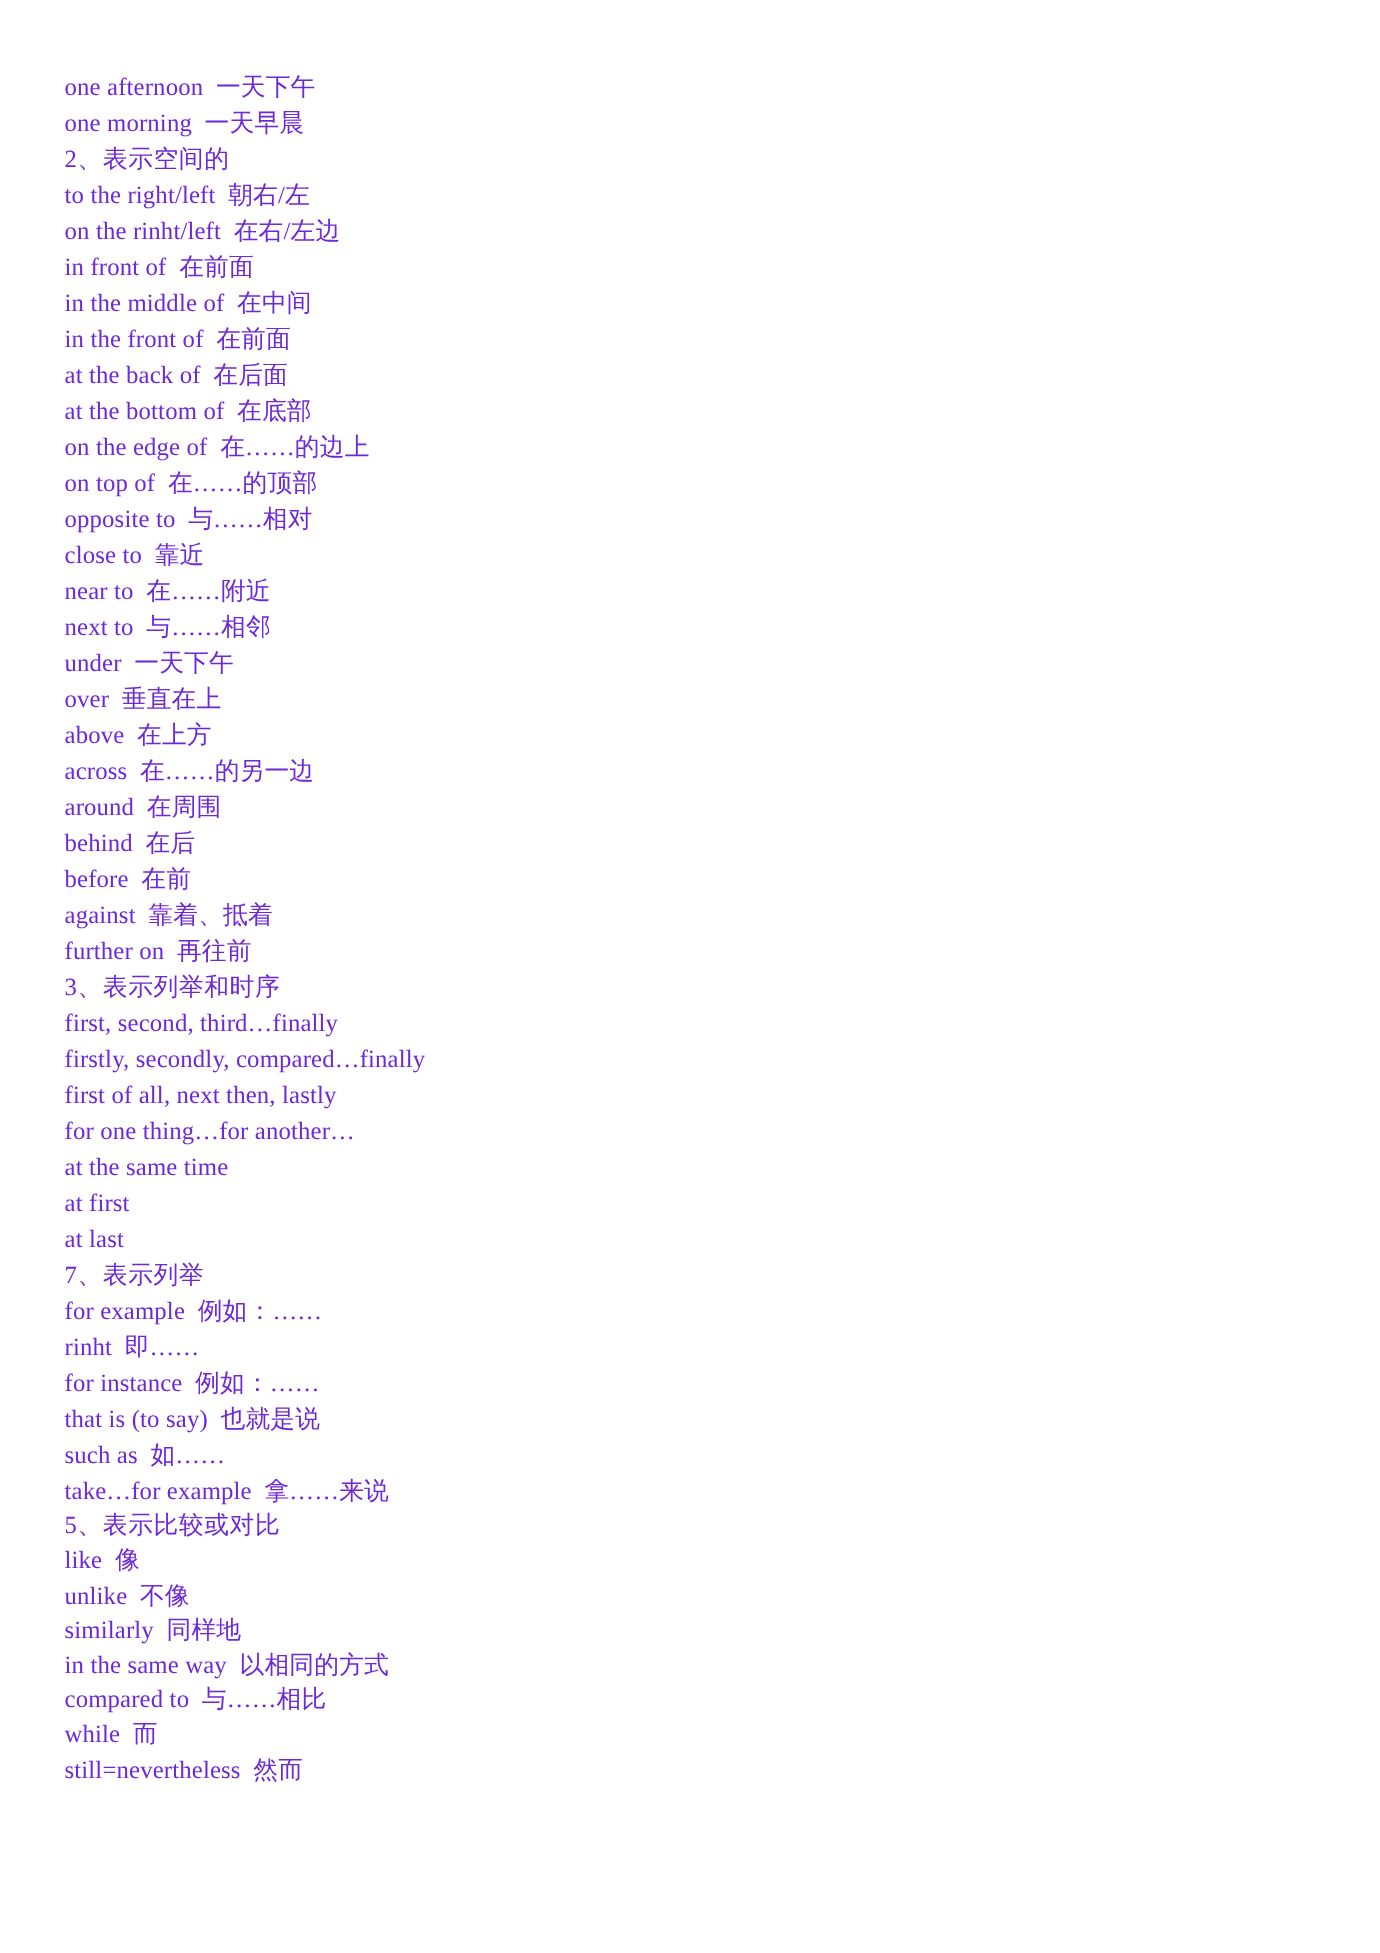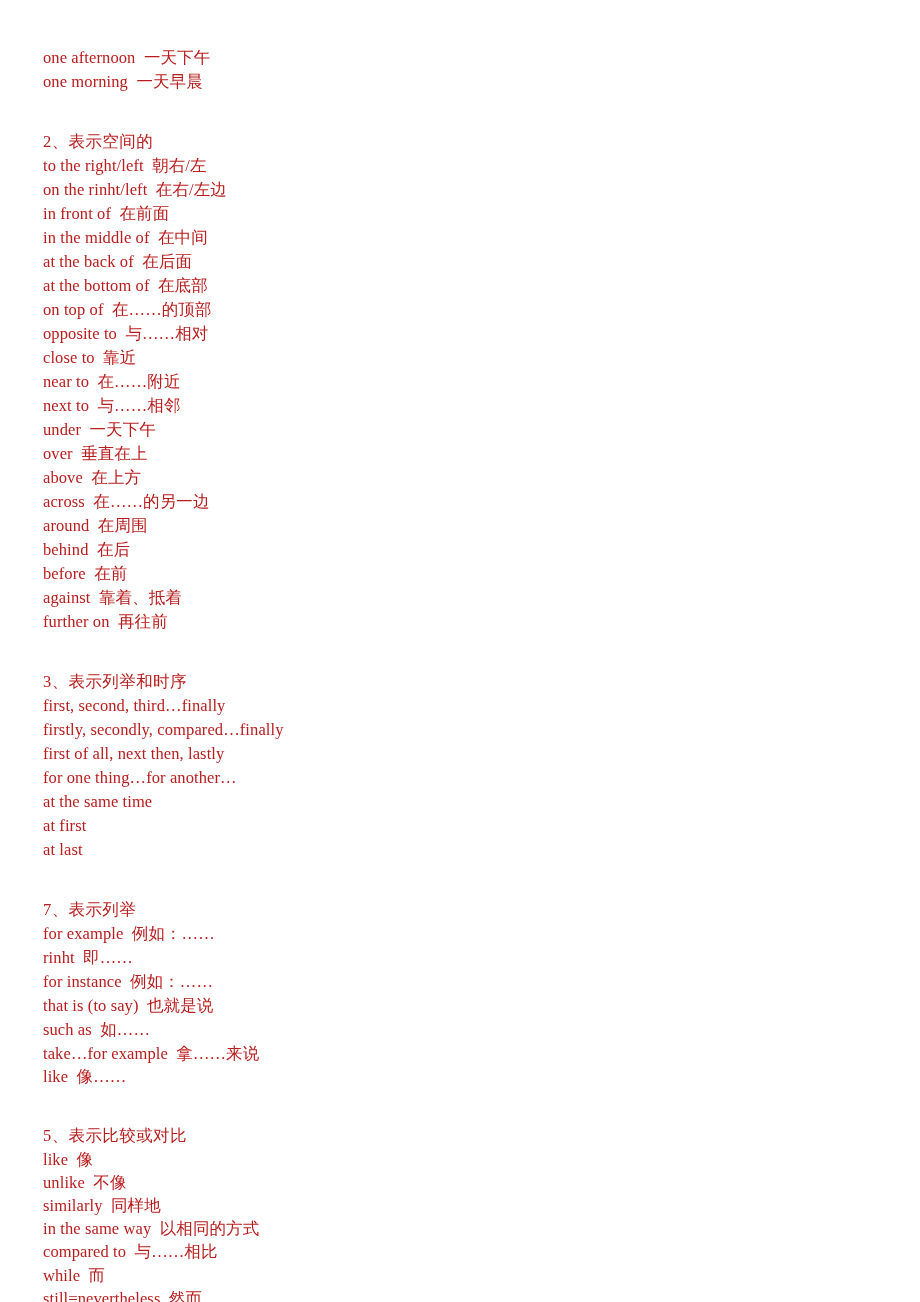--- a/index.html
+++ b/index.html
@@ -36,7 +36,7 @@
     line-height: 24px;
     height: 24px;
     white-space: pre;
-    color: #b91c1c;
+    color: #6d28d9;
     letter-spacing: 0.1px;
   }
   .line.heading {

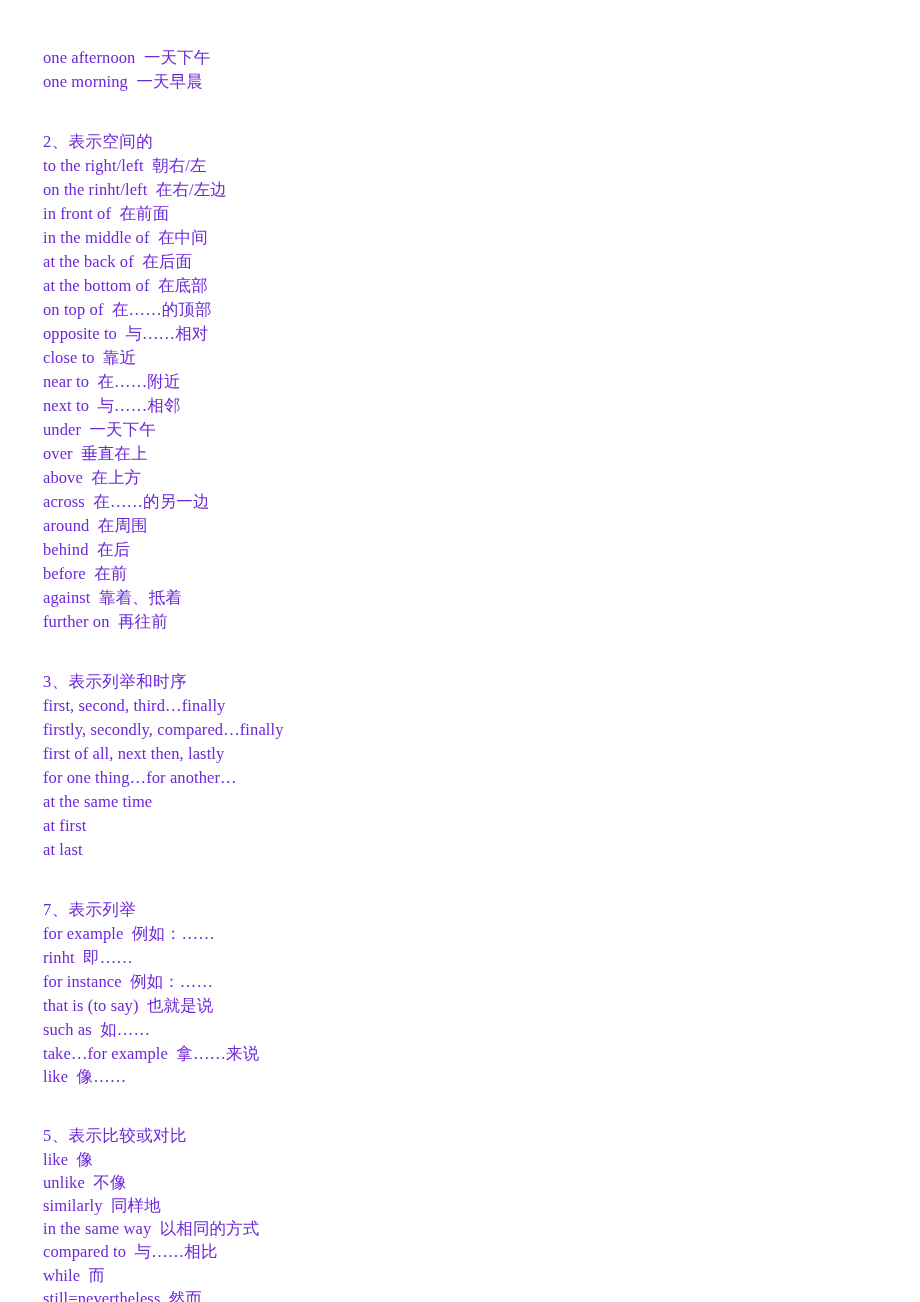--- a/index.html
+++ b/index.html
@@ -42,7 +42,6 @@
   .line.heading {
     font-size: 16.5px;
     letter-spacing: 0.4px;
-    margin-top: 36px;
   }
   
   .line.tight {

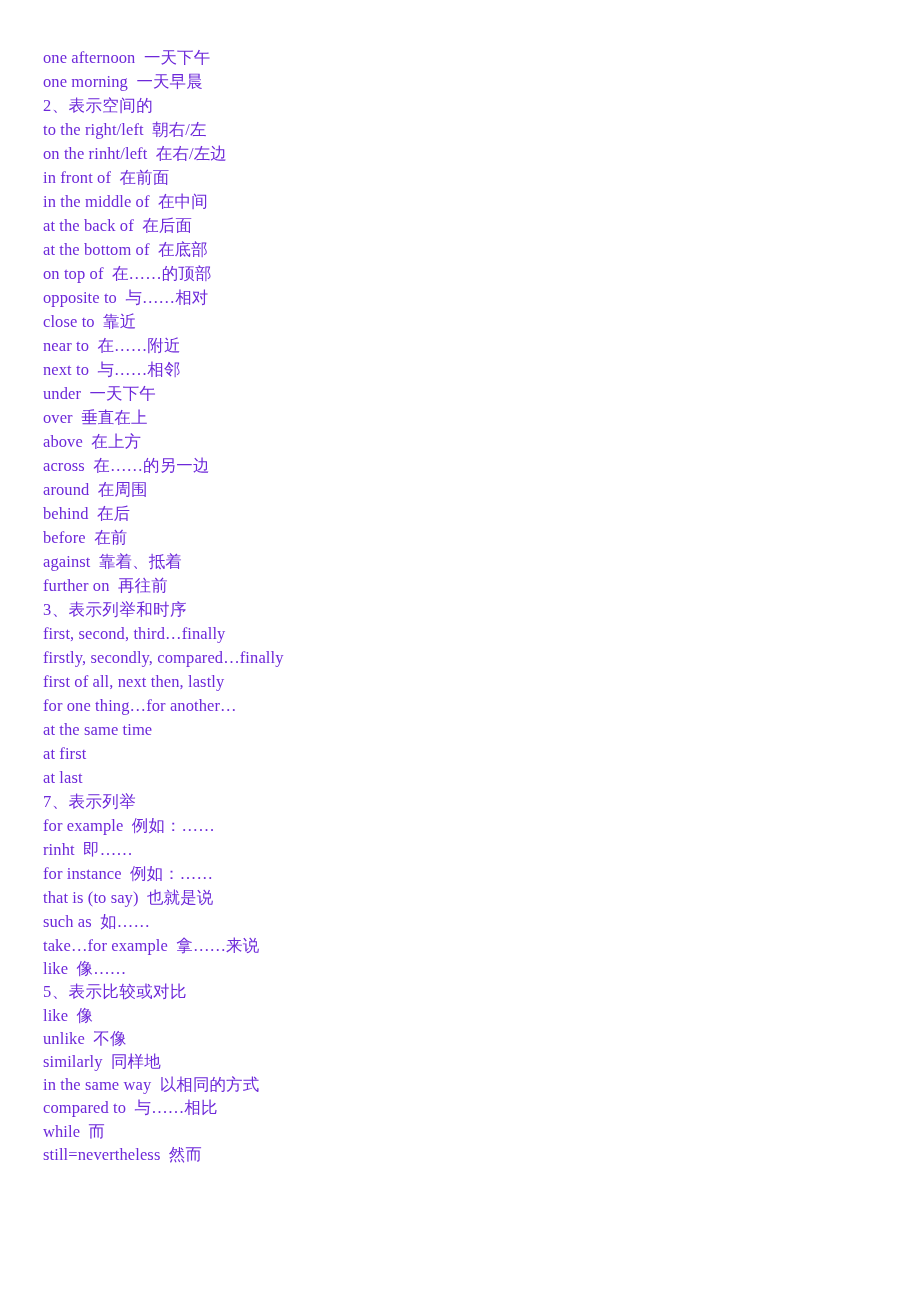--- a/index.html
+++ b/index.html
@@ -61,6 +61,7 @@
     <div class="line">on the rinht/left  在右/左边</div>
     <div class="line">in front of  在前面</div>
     <div class="line">in the middle of  在中间</div>
+    <div class="line">in the front of  在前面</div>
     <div class="line">at the back of  在后面</div>
     <div class="line">at the bottom of  在底部</div>
     <div class="line">on top of  在……的顶部</div>

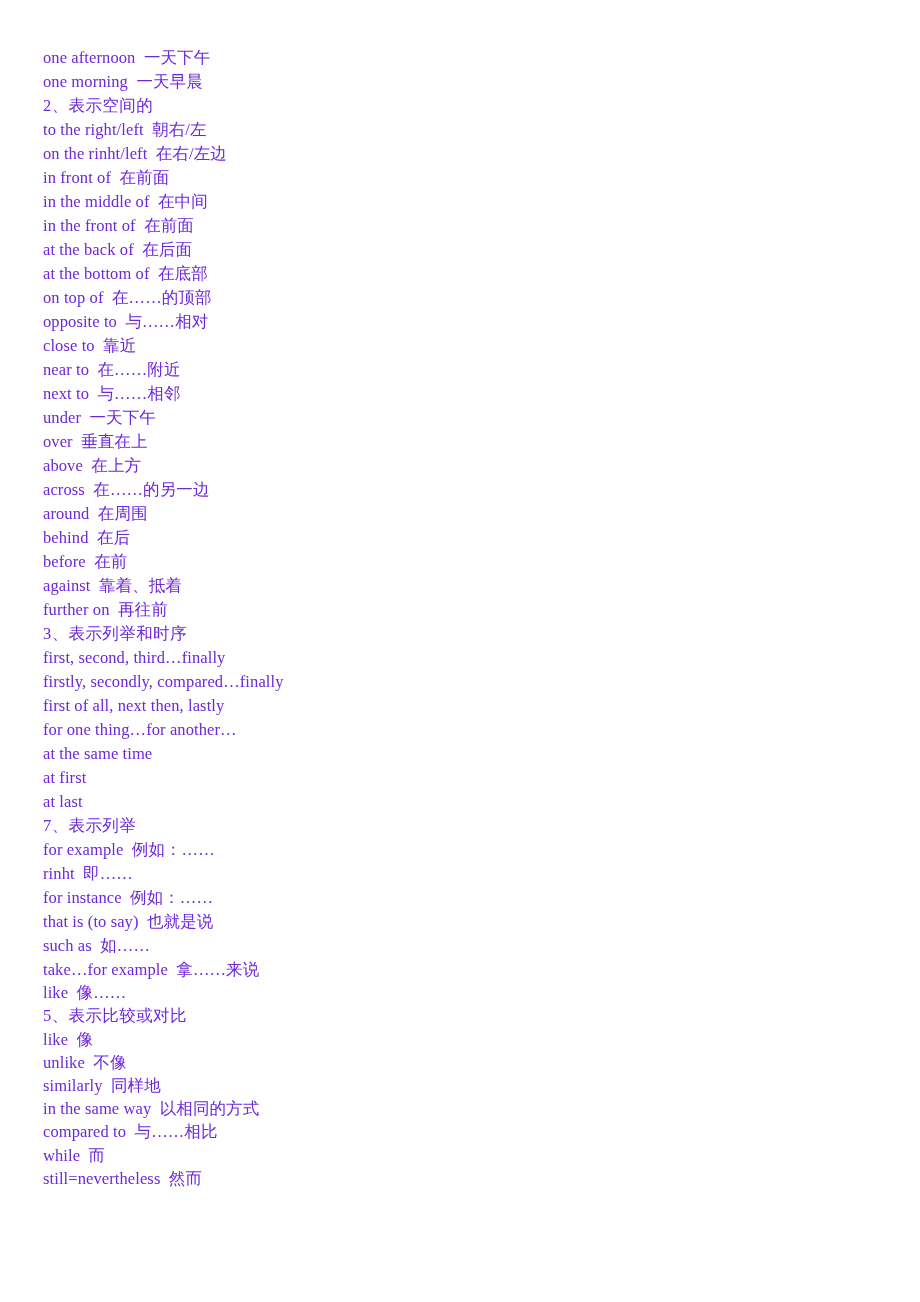--- a/index.html
+++ b/index.html
@@ -64,6 +64,7 @@
     <div class="line">in the front of  在前面</div>
     <div class="line">at the back of  在后面</div>
     <div class="line">at the bottom of  在底部</div>
+    <div class="line">on the edge of  在……的边上</div>
     <div class="line">on top of  在……的顶部</div>
     <div class="line">opposite to  与……相对</div>
     <div class="line">close to  靠近</div>

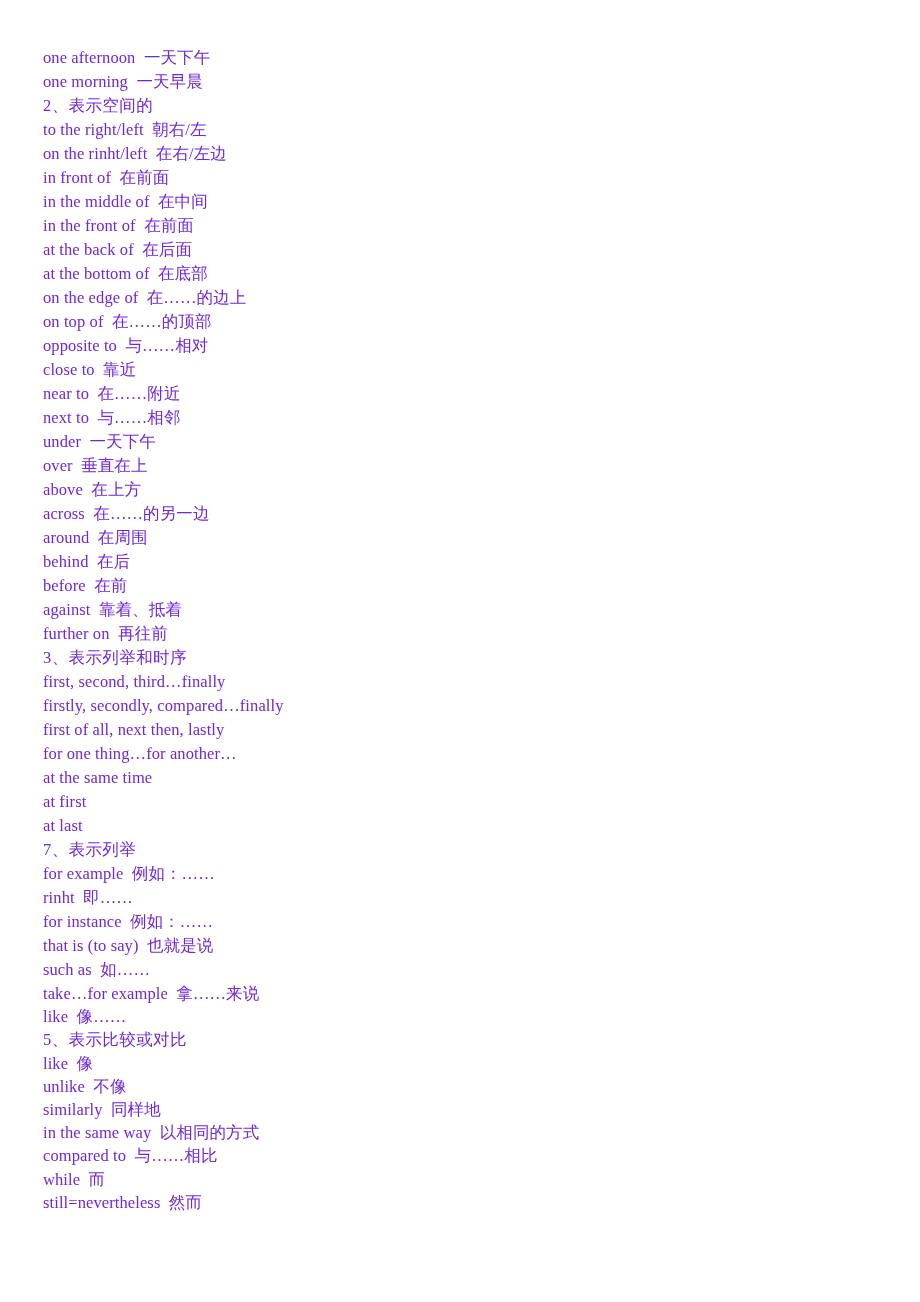--- a/index.html
+++ b/index.html
@@ -94,7 +94,6 @@
     <div class="line">that is (to say)  也就是说</div>
     <div class="line">such as  如……</div>
     <div class="line tight">take…for example  拿……来说</div>
-    <div class="line tight">like  像……</div>
     <div class="line heading tight">5、表示比较或对比</div>
     <div class="line tight">like  像</div>
     <div class="line tight">unlike  不像</div>

